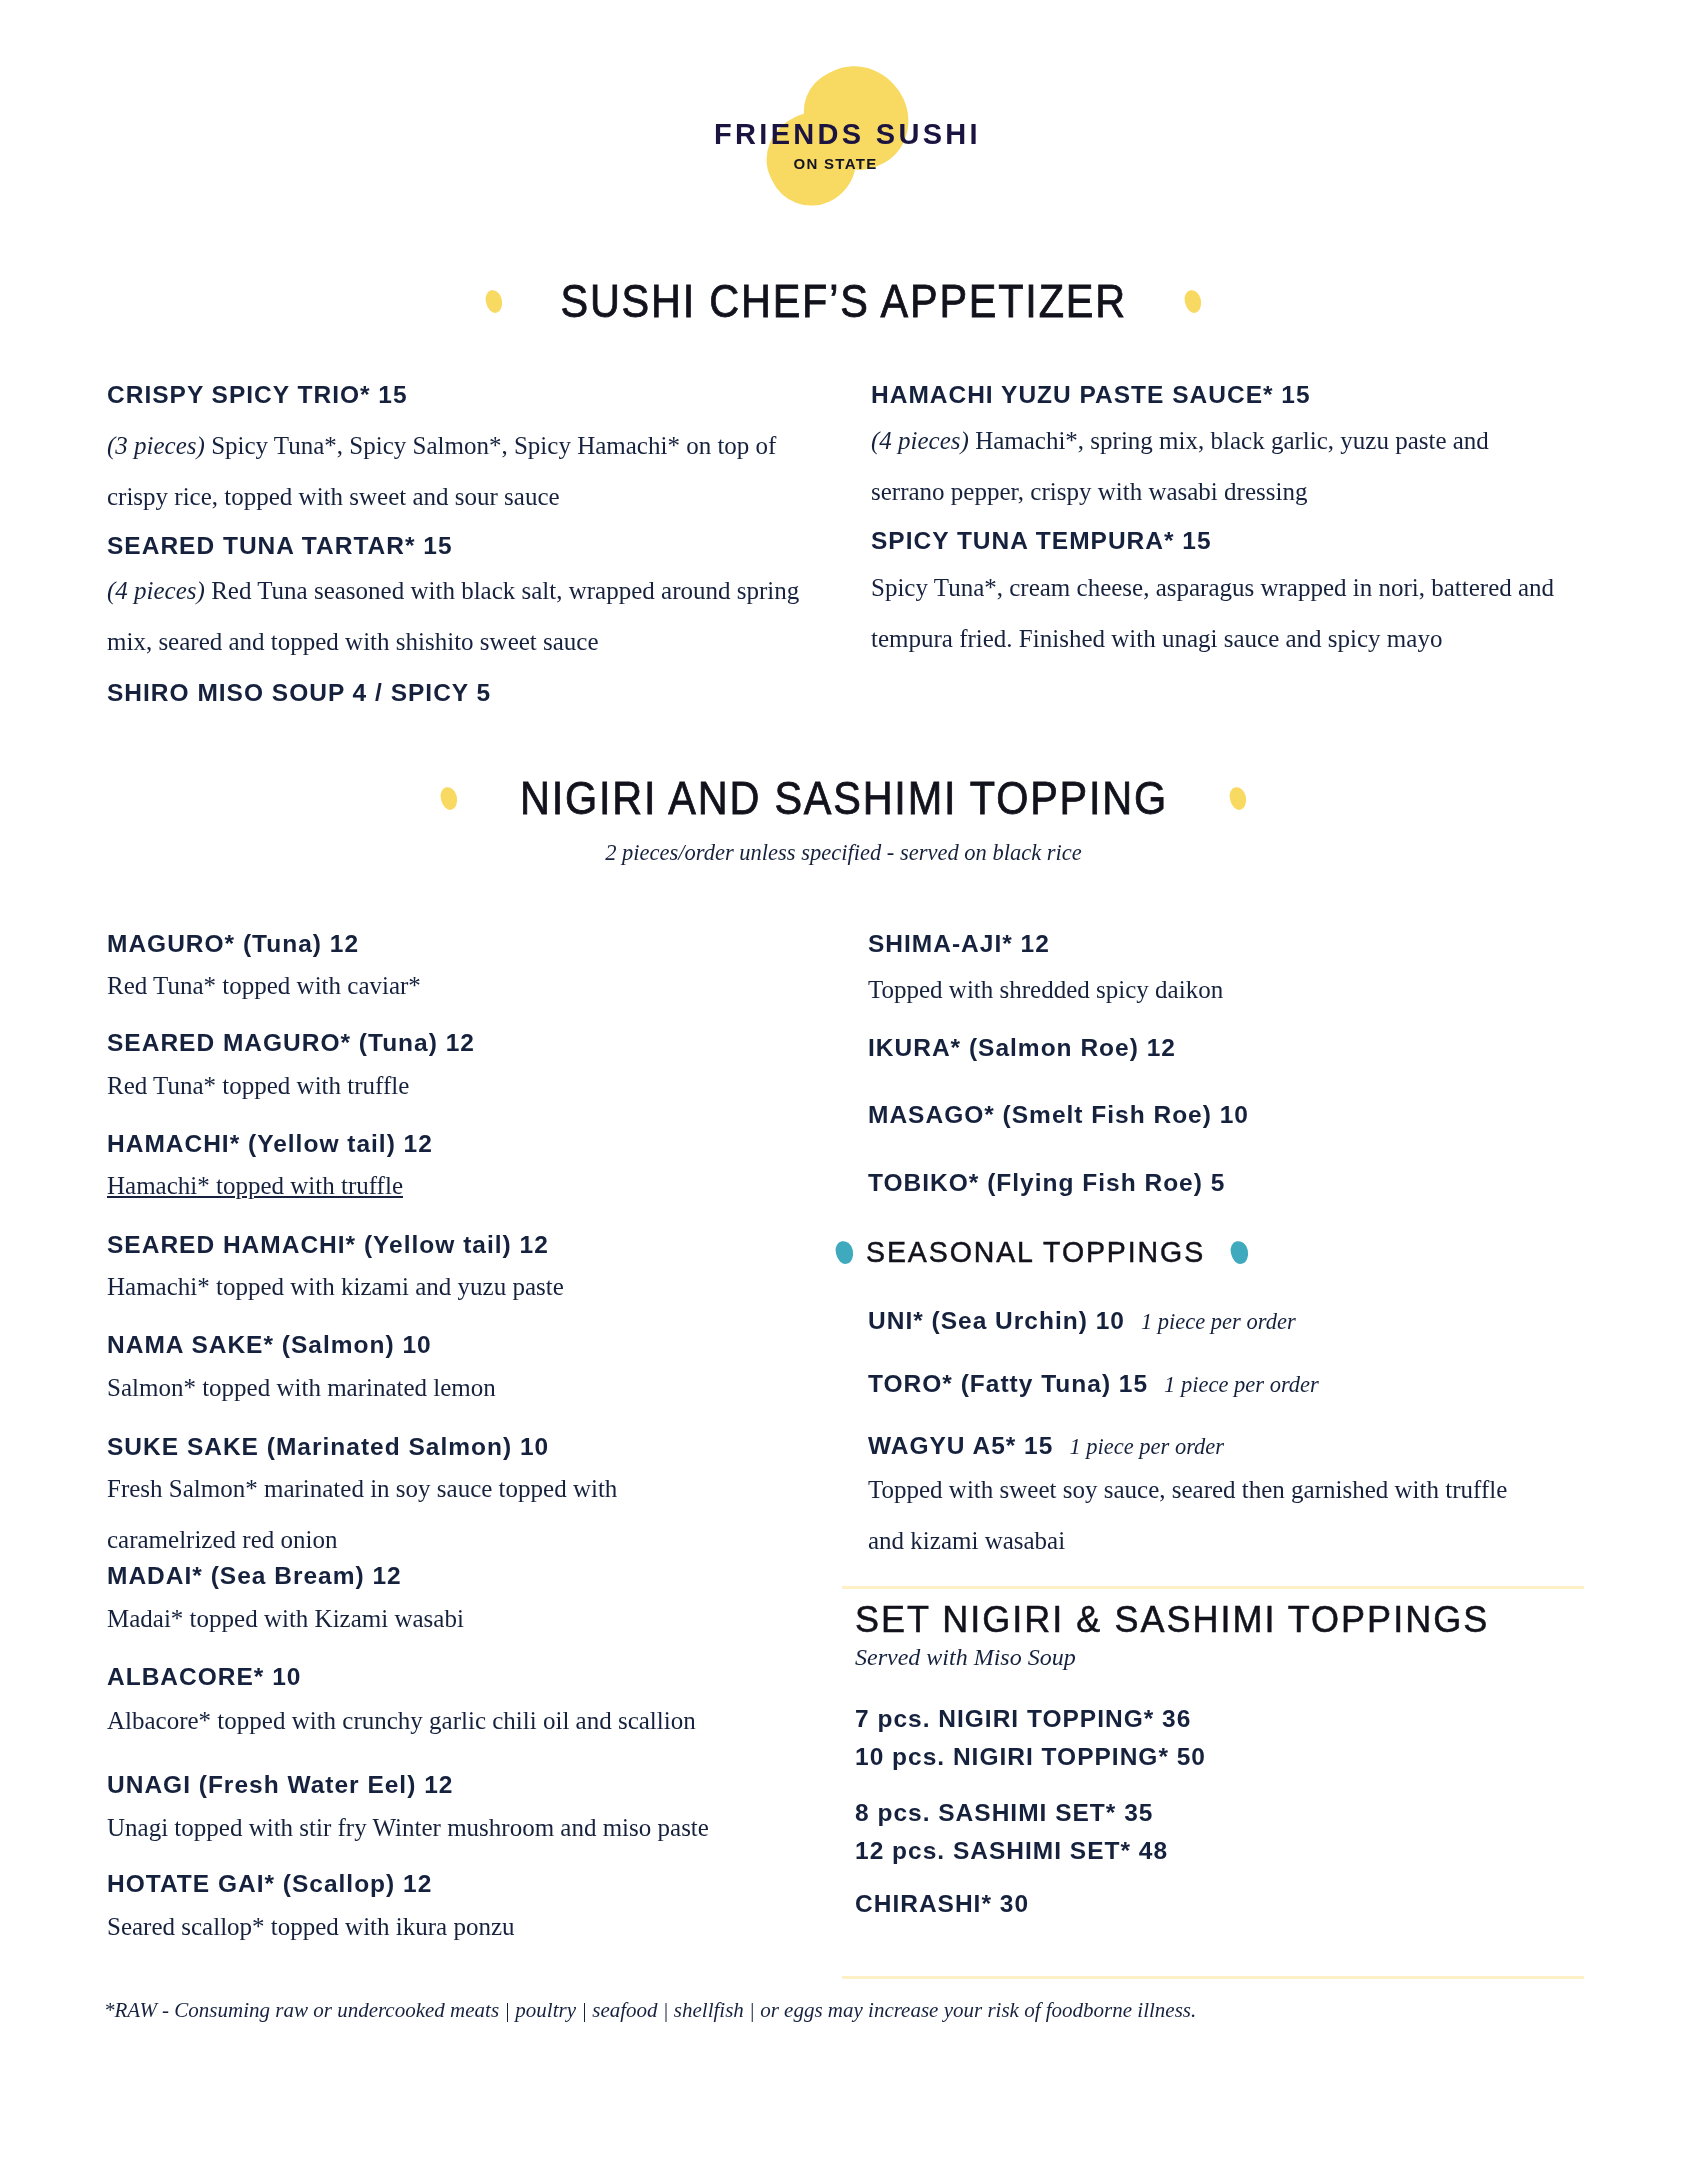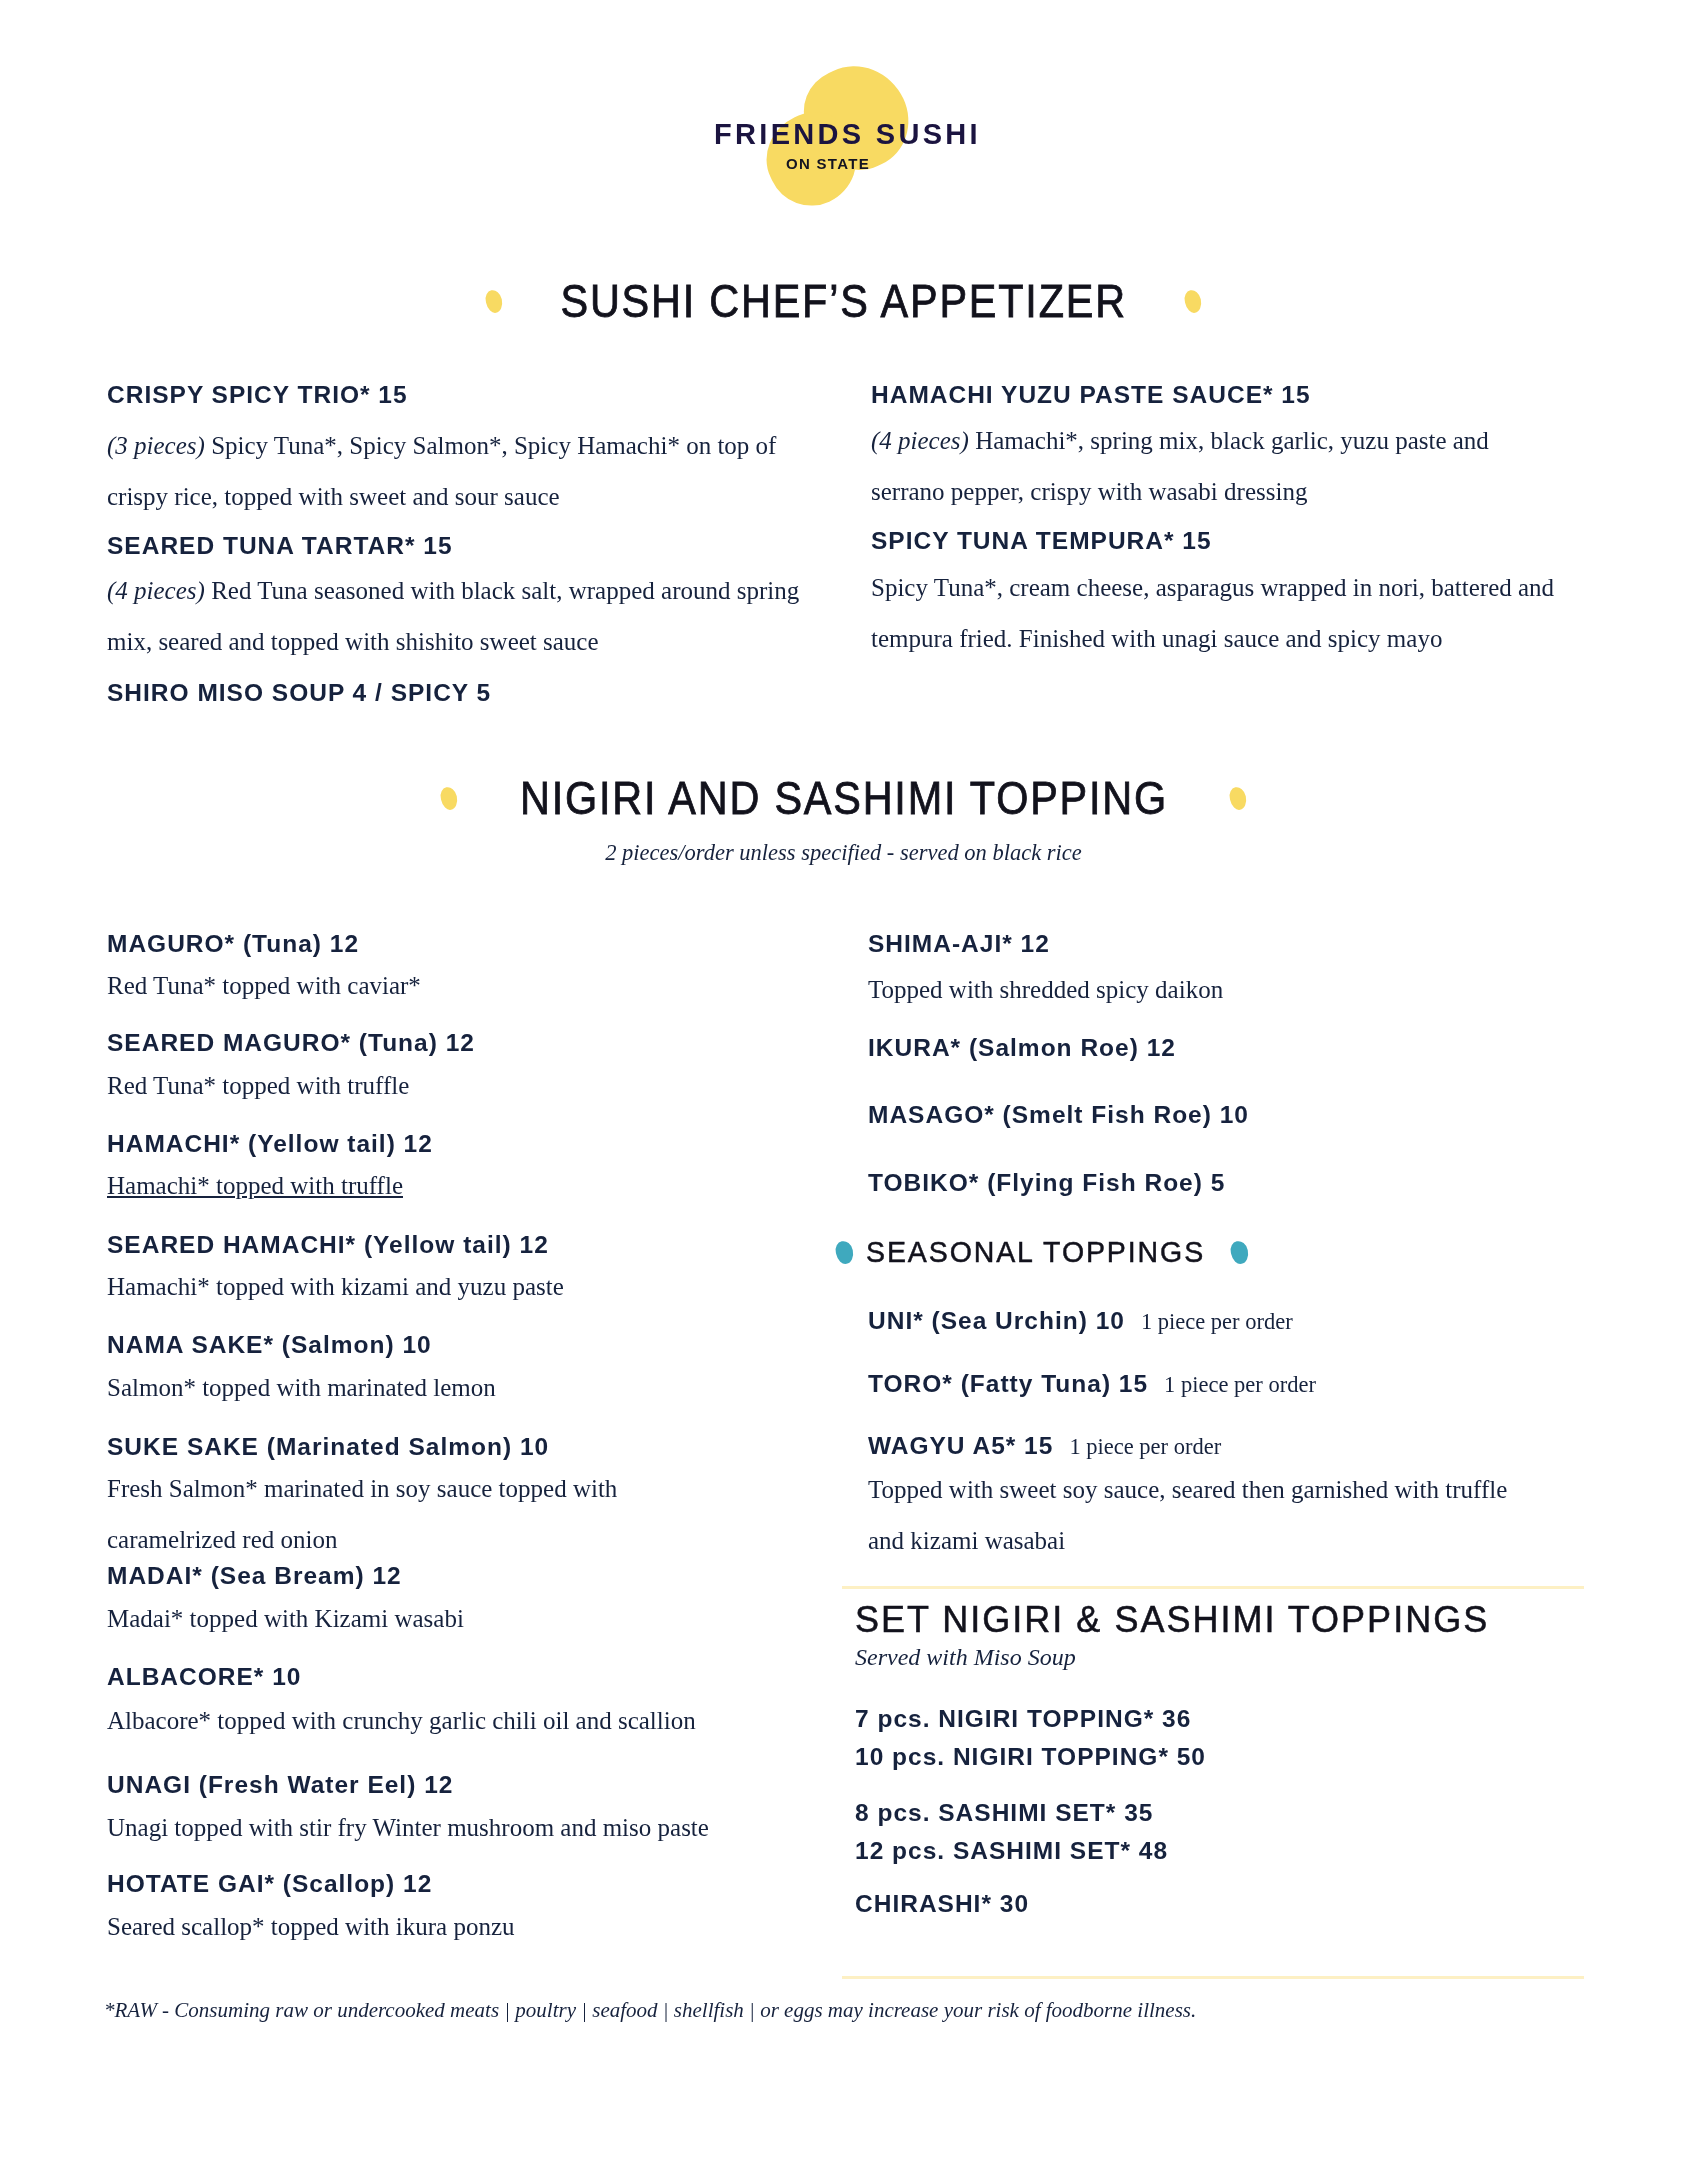--- a/index.html
+++ b/index.html
@@ -11,7 +11,7 @@
   .logo-title { position:absolute; left:702px; top:118px; width:291px; text-align:center;
                 font-family:"Liberation Sans", sans-serif; font-weight:700; font-size:29px;
                 letter-spacing:3.3px; color:#1b1440; white-space:nowrap; }
-  .logo-sub { position:absolute; left:786px; top:155px; width:99px; 
+  .logo-sub { position:absolute; left:786px; top:155px; width:99px; text-align:center;
               font-weight:700; font-size:15px; letter-spacing:1.3px; color:#141421; white-space:nowrap; }
 
   

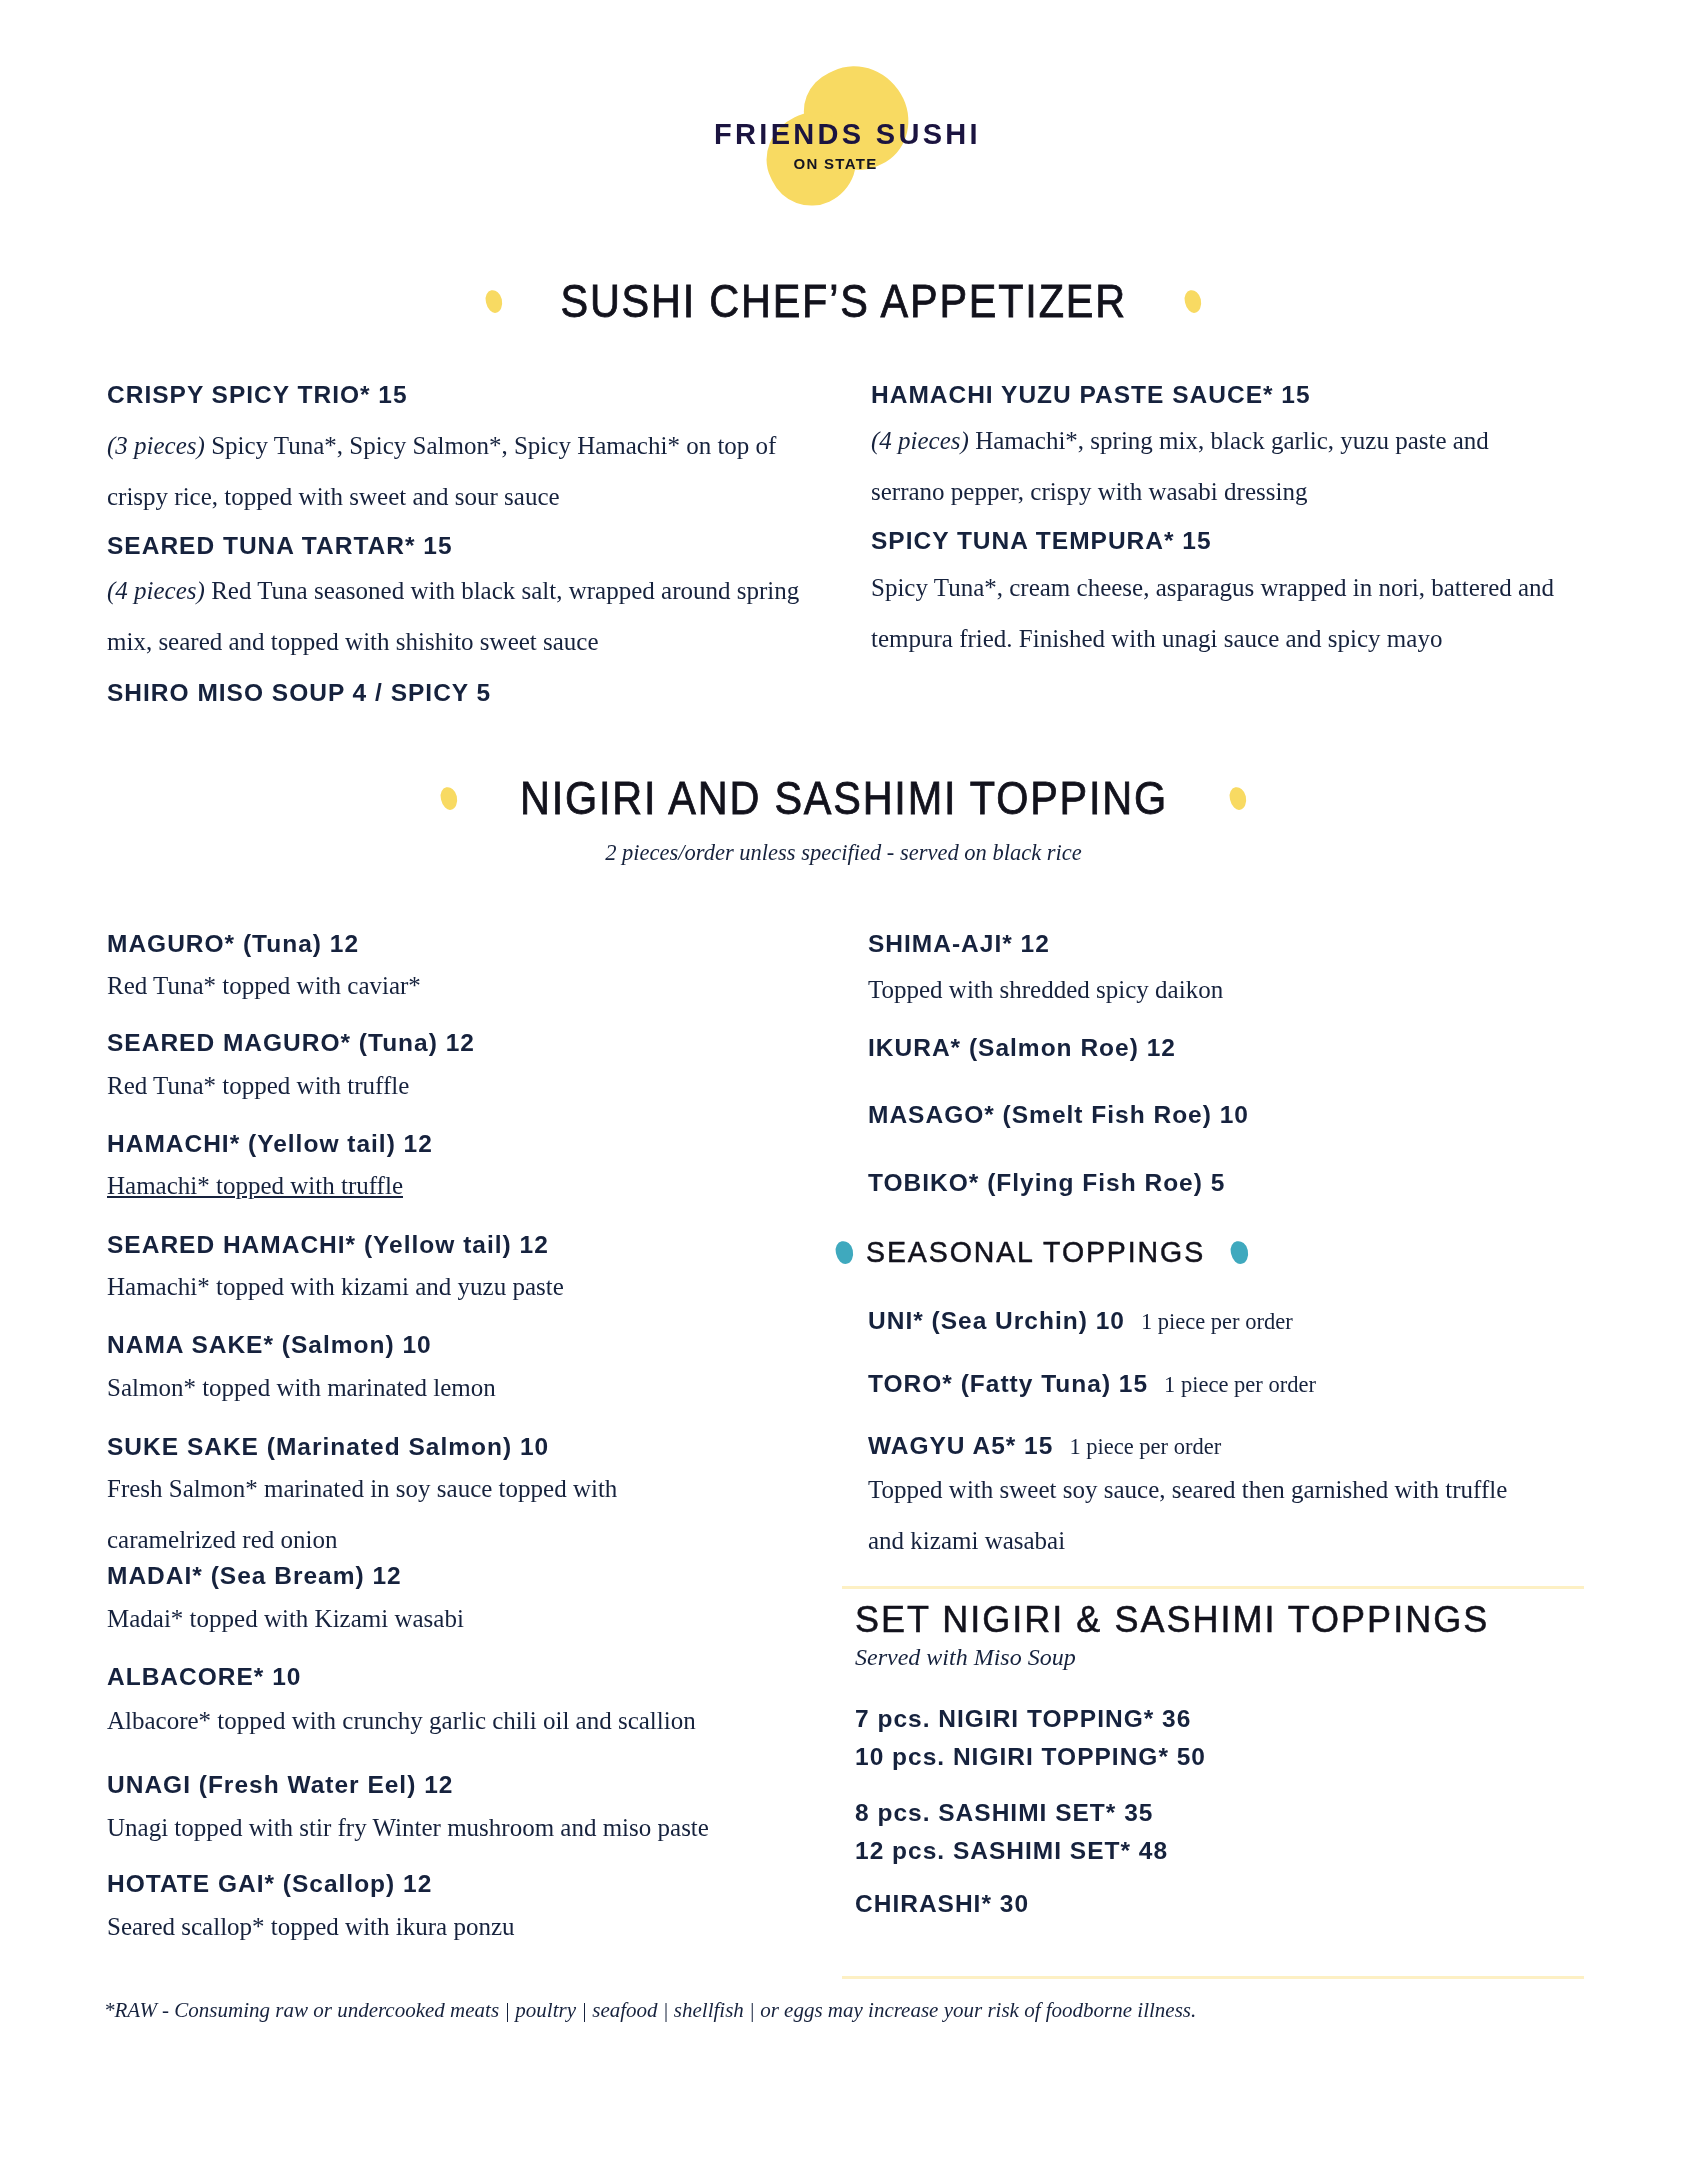--- a/index.html
+++ b/index.html
@@ -32,7 +32,7 @@
   .item-desc { position:absolute; font-family:"Liberation Serif", serif; font-size:25px;
                line-height:51px; color:#16223d; }
   .item-desc i { font-style:italic; }
-  .note { font-family:"Liberation Serif", serif; font-weight:400;
+  .note { font-family:"Liberation Serif", serif; font-style:italic; font-weight:400;
           font-size:22.5px; letter-spacing:0; margin-left:16px; }
 
   .seasonal-head { position:absolute; left:836px; top:1235px; display:flex; align-items:center; gap:13.2px; }

